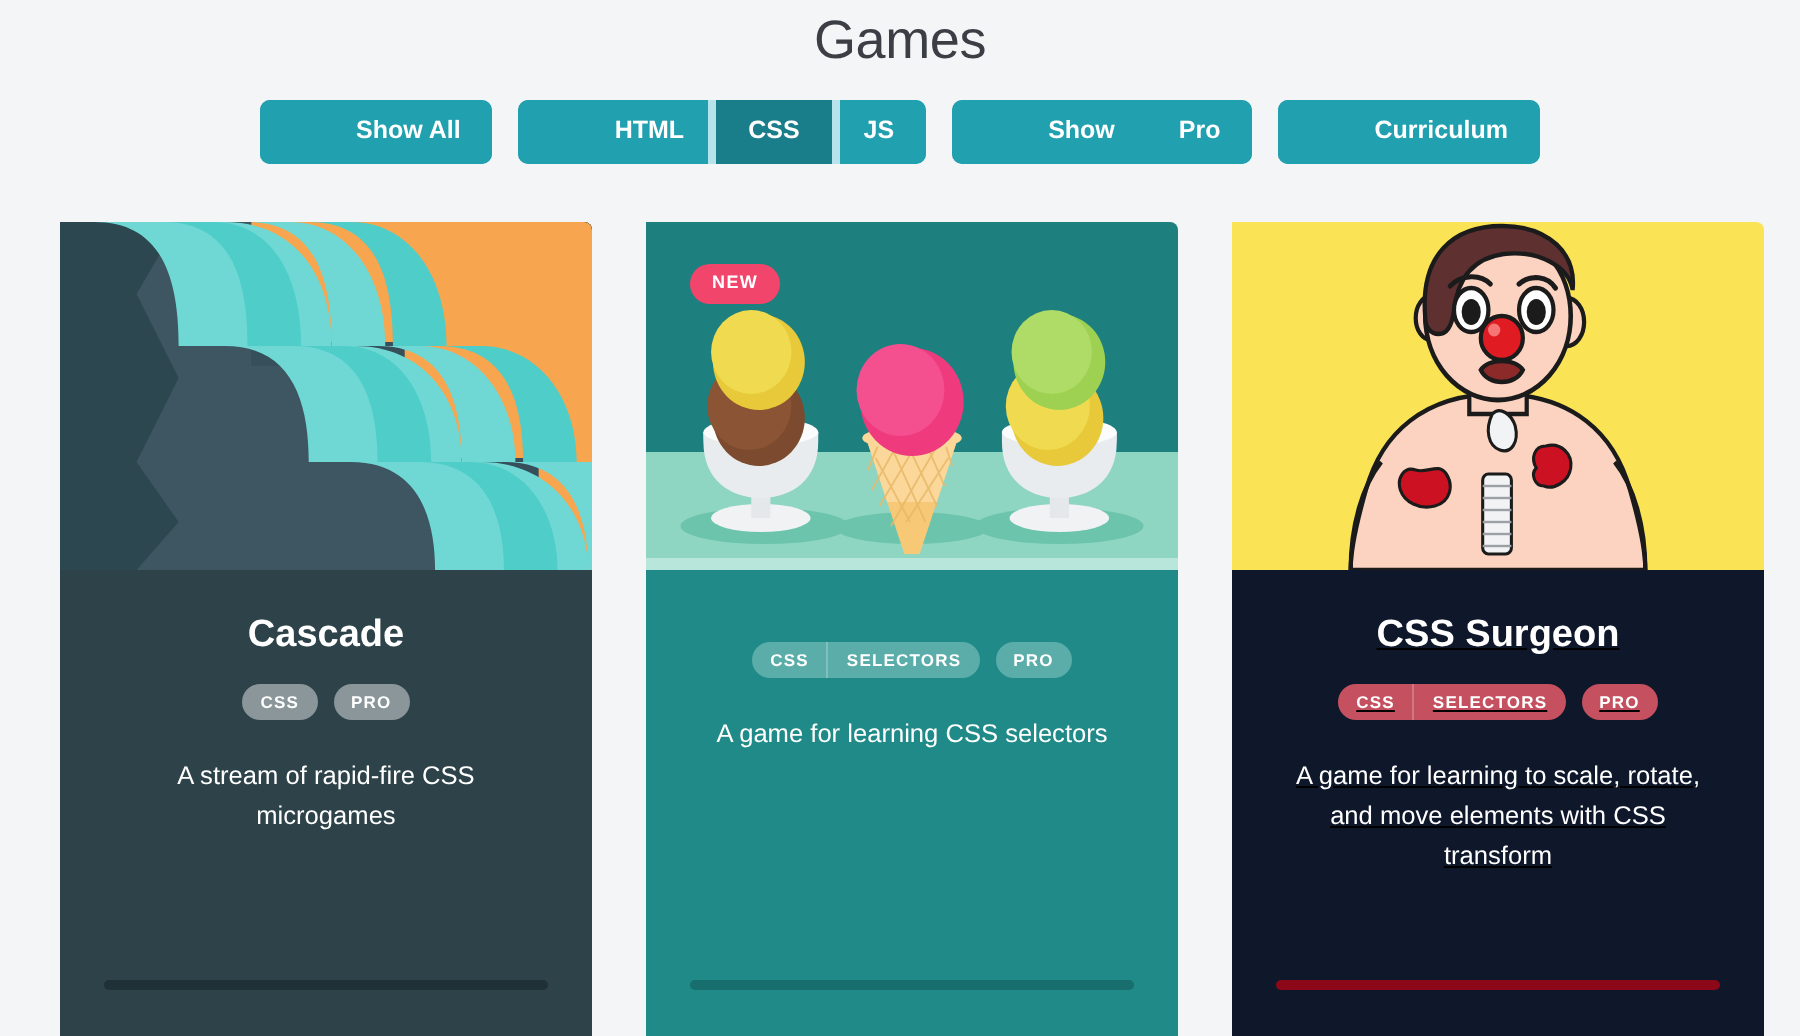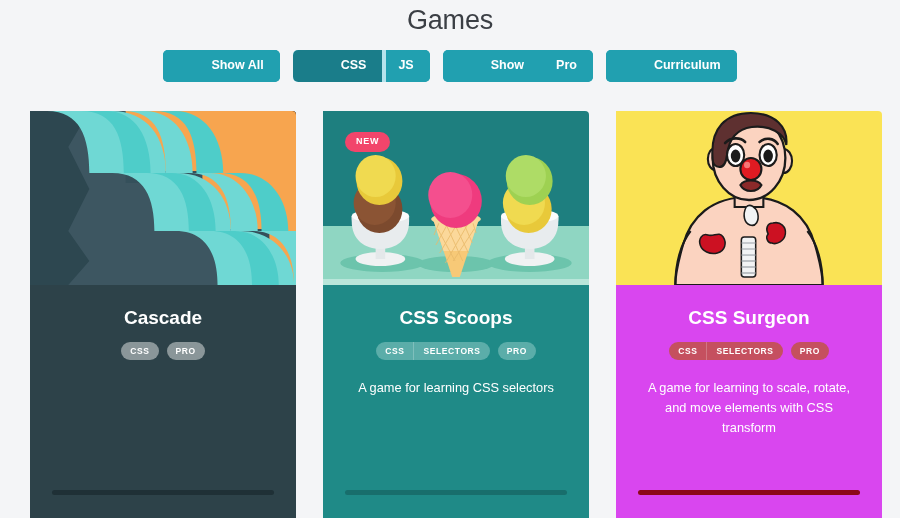--- a/index.html
+++ b/index.html
@@ -181,6 +181,7 @@
     </div>
 
     <div class="filter-group rounded">
+      <button class="filter-btn">HTML</button>
       <button class="filter-btn active">CSS</button>
       <button class="filter-btn">JS</button>
     </div>

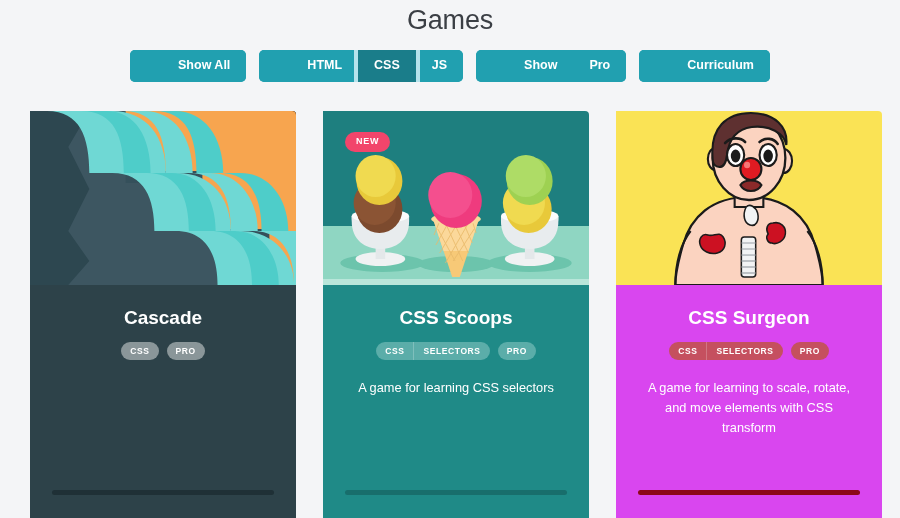--- a/index.html
+++ b/index.html
@@ -296,7 +296,6 @@
         <span class="new-badge">NEW</span>
       </div>
       <div class="card-body">
-        <div class="card-title">CSS Scoops</div>
         <div class="tag-row">
           <span class="tag-pill">
             <span class="tag">CSS</span>

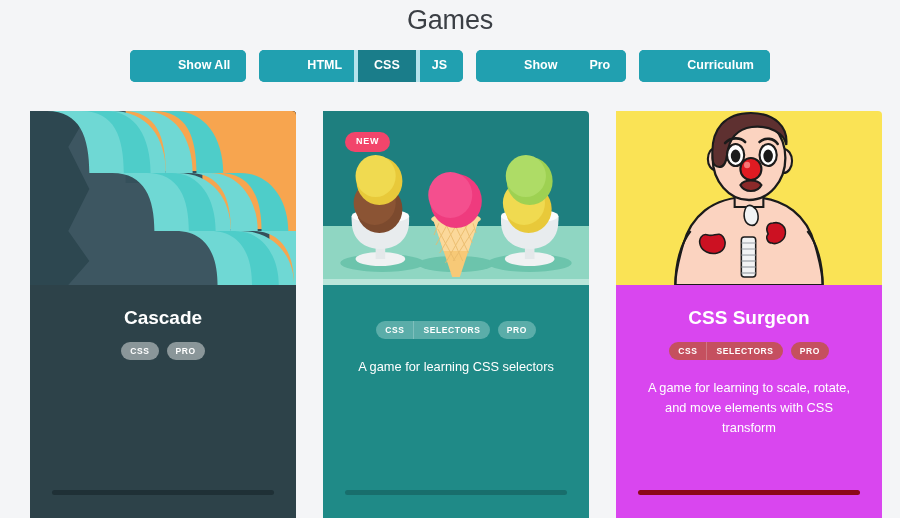--- a/index.html
+++ b/index.html
@@ -148,7 +148,7 @@
   .card-2 .tag { background: #5bada9; }
   .card-2 .card-progress { background: #186e6c; }
   
-  .card-3 .card-body { background: #d946ef; }
+  .card-3 .card-body { background: #0f172a; text-decoration: underline; }
   .card-3 .tag { background: #c5505f; }
   .card-3 .card-progress { background: #8c0818; }
 

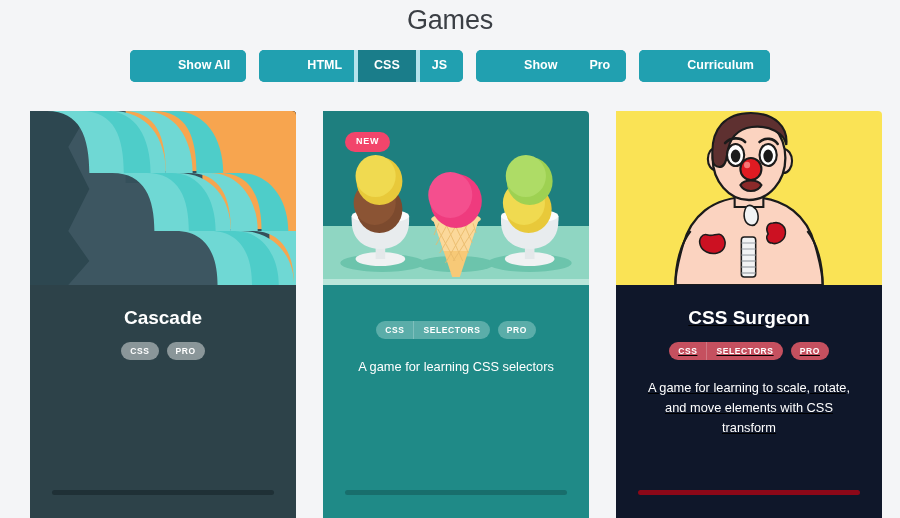--- a/index.html
+++ b/index.html
@@ -239,6 +239,7 @@
             <span class="tag">PRO</span>
           </span>
         </div>
+        <div class="card-desc">A stream of rapid-fire CSS microgames</div>
         <div class="card-progress"></div>
       </div>
     </div>

